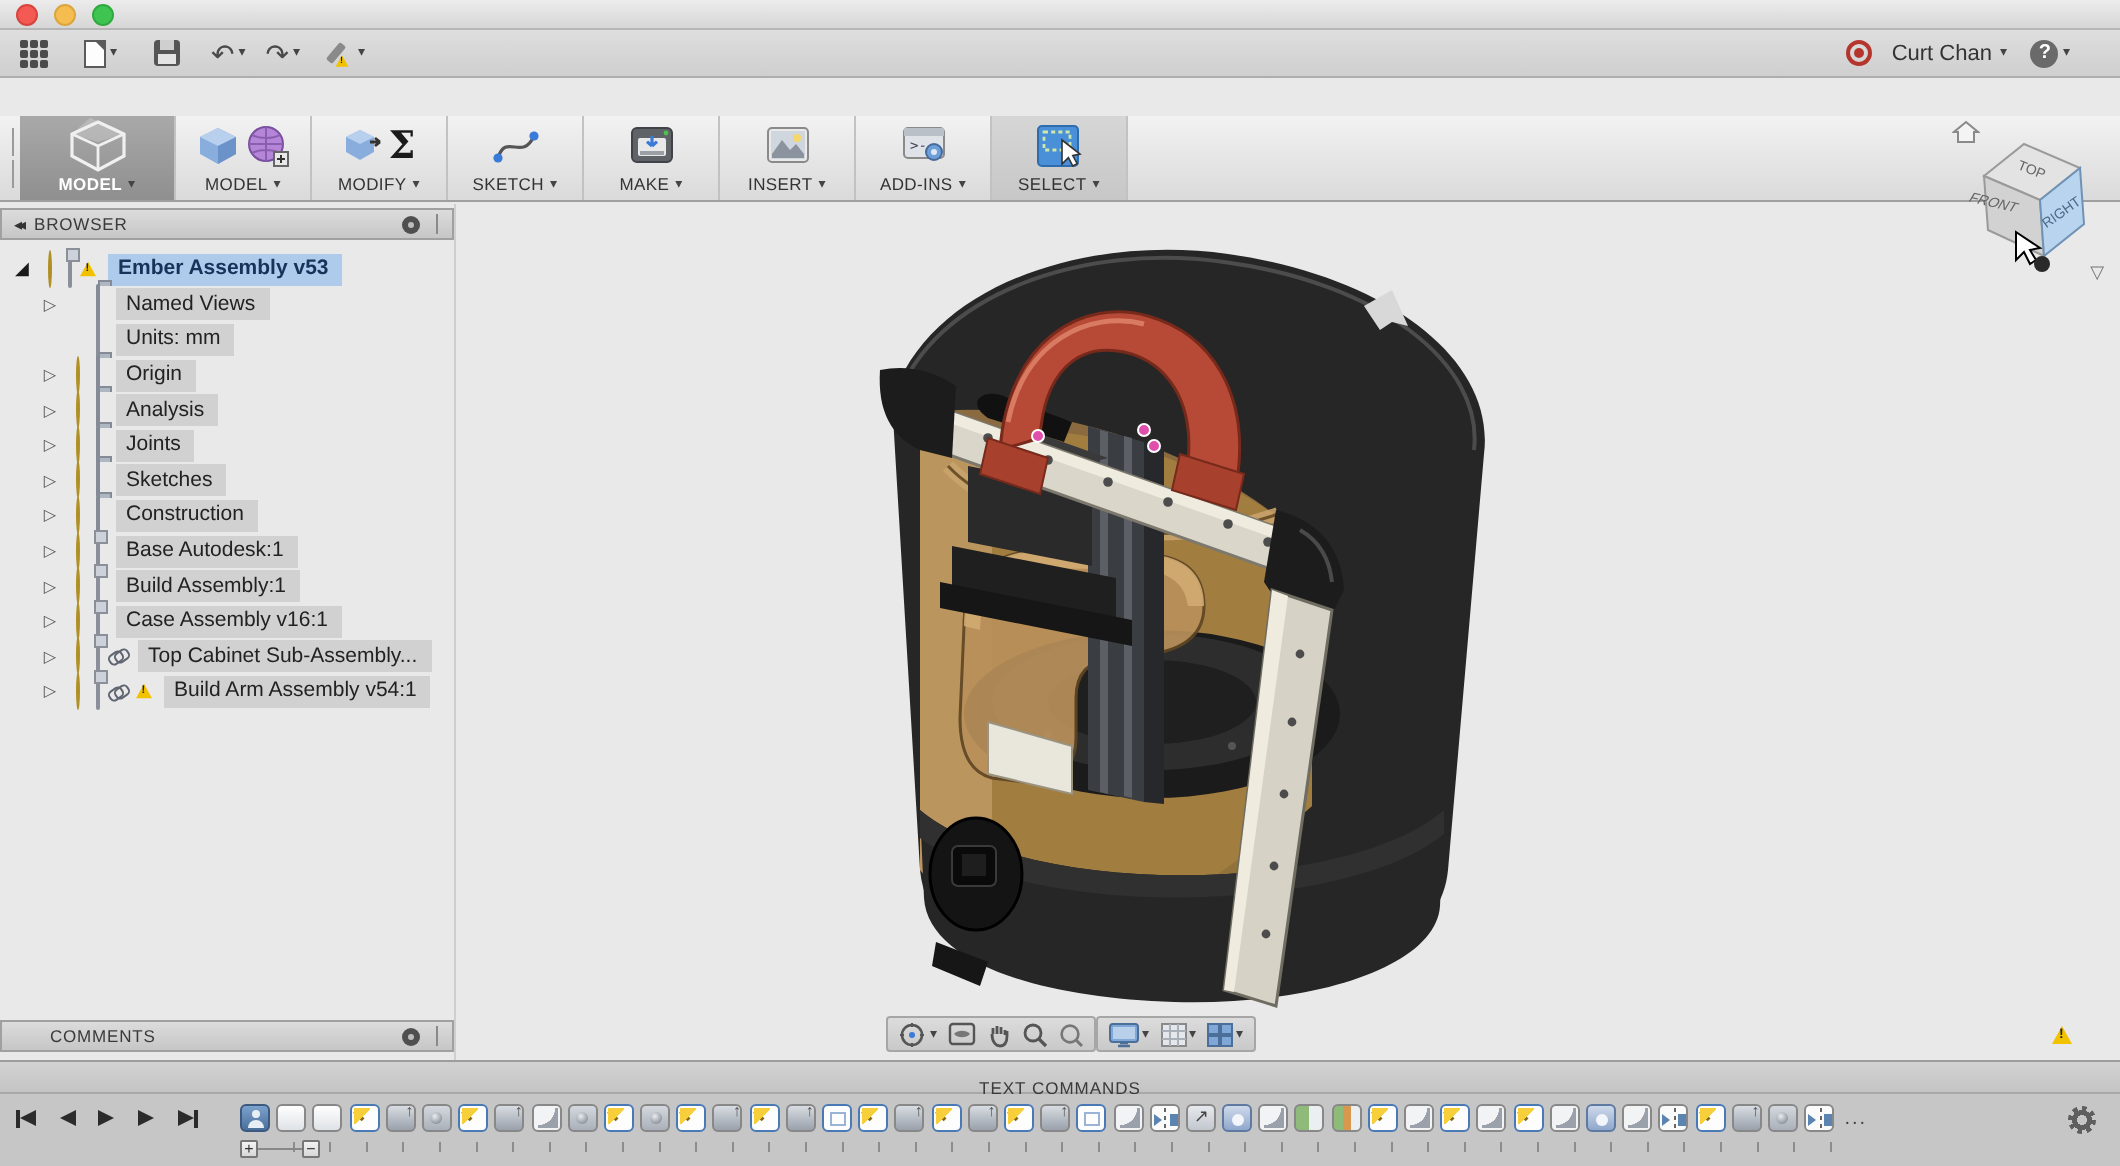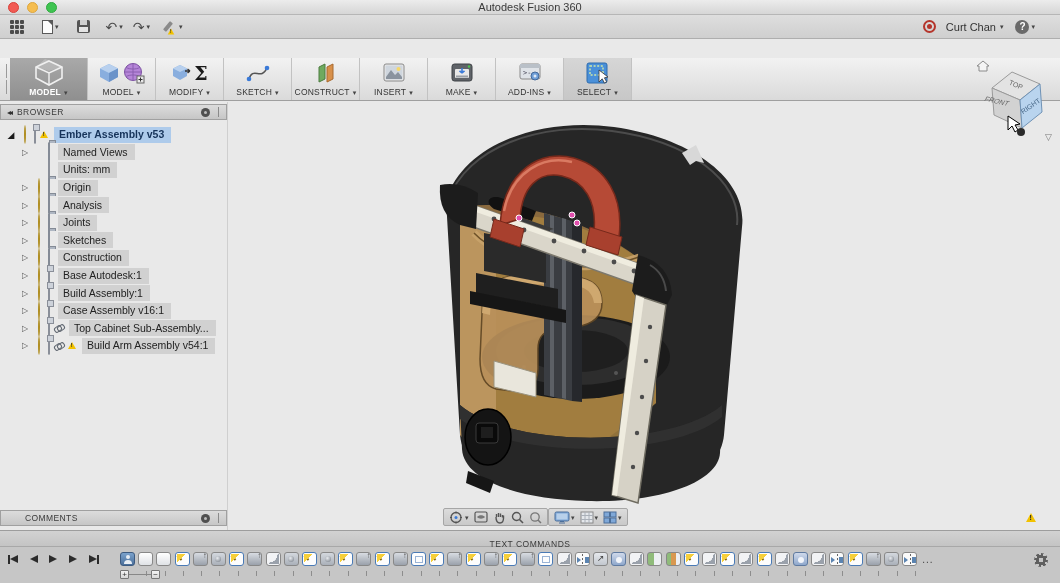--- a/index.html
+++ b/index.html
@@ -196,7 +196,6 @@
       <span class="tl-dot tl-yellow"></span>
       <span class="tl-dot tl-green"></span>
     </div>
-    <div class="title-text">Autodesk Fusion 360</div>
   </div>
 
   <div class="quickbar">

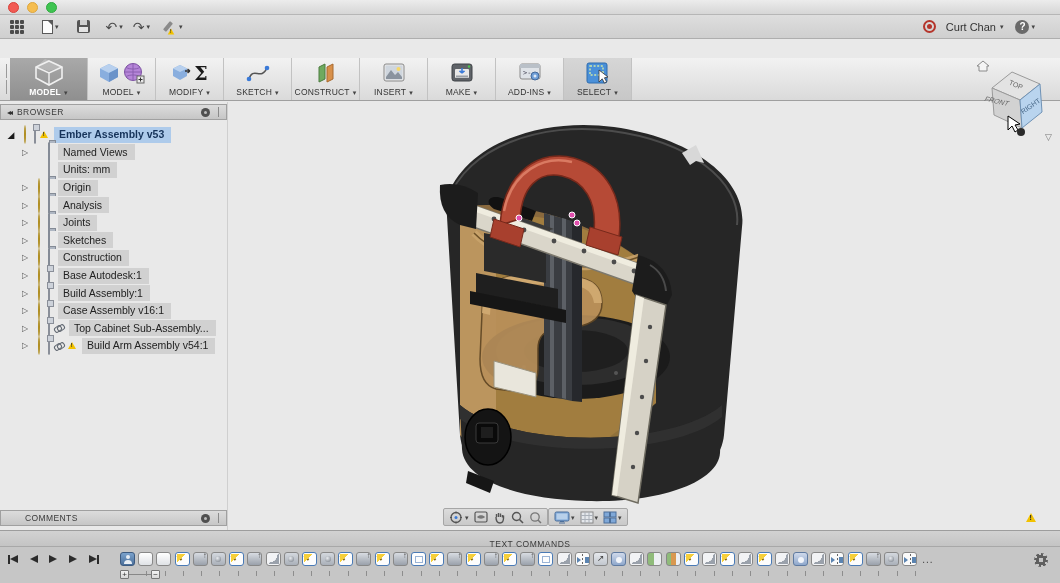--- a/index.html
+++ b/index.html
@@ -314,18 +314,6 @@
         </div>
         <div class="rb-group">
           <div class="rb-icons">
-            <svg width="22" height="20" viewBox="0 0 22 20">
-              <path d="M4 4 10 1 10 16 4 19Z" fill="#6faa5f" stroke="#4c7c40"></path>
-              <path d="M12 4 18 1 18 16 12 19Z" fill="#d8904a" stroke="#a86a30"></path>
-            </svg>
-          </div>
-    <div class="rb-label">
-            <span>CONSTRUCT</span>
-            <span class="caret">▾</span>
-          </div>
-        </div>
-        <div class="rb-group">
-          <div class="rb-icons">
             <svg width="22" height="19" viewBox="0 0 22 19">
               <rect x="1" y="1" width="20" height="17" rx="2" fill="#e9e9e9" stroke="#8a8a8a"></rect>
               <rect x="2.5" y="2.5" width="17" height="14" fill="#cfd6de"></rect>

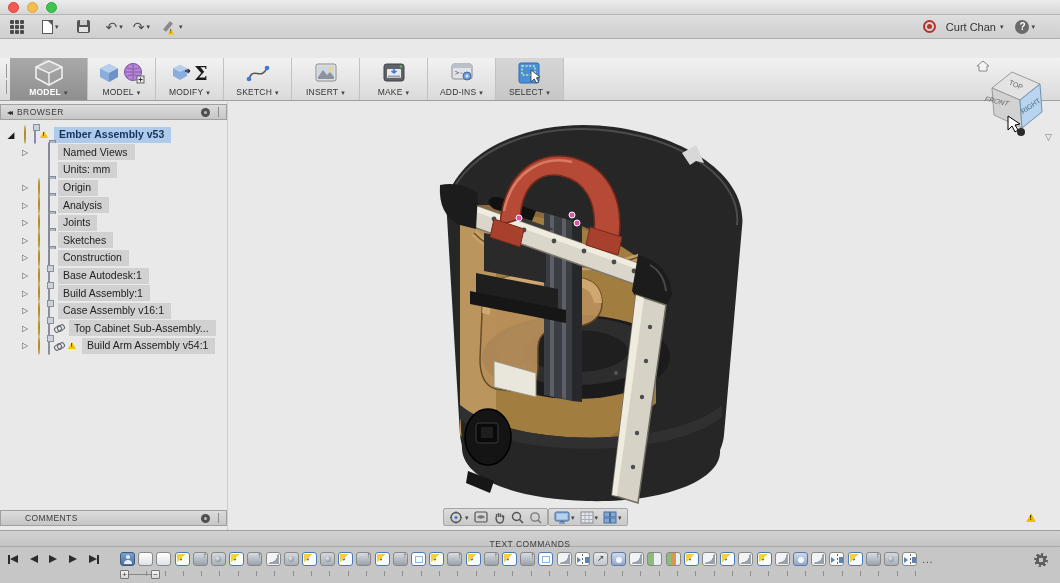--- a/index.html
+++ b/index.html
@@ -315,20 +315,6 @@
         <div class="rb-group">
           <div class="rb-icons">
             <svg width="22" height="19" viewBox="0 0 22 19">
-              <rect x="1" y="1" width="20" height="17" rx="2" fill="#e9e9e9" stroke="#8a8a8a"></rect>
-              <rect x="2.5" y="2.5" width="17" height="14" fill="#cfd6de"></rect>
-              <path d="M3 14 8 7 12 12 15 9 19 14 19 16 3 16Z" fill="#8a939e"></path>
-              <circle cx="15.5" cy="6" r="2" fill="#f5d76a"></circle>
-            </svg>
-          </div>
-    <div class="rb-label">
-            <span>INSERT</span>
-            <span class="caret">▾</span>
-          </div>
-        </div>
-        <div class="rb-group">
-          <div class="rb-icons">
-            <svg width="22" height="19" viewBox="0 0 22 19">
               <rect x="1" y="1" width="20" height="17" rx="2.5" fill="#5f6368" stroke="#3f4246"></rect>
               <rect x="4" y="6" width="14" height="9" rx="1" fill="#e8e8e8"></rect>
               <path d="M11 5 V10 M11 10 L8.5 7.8 M11 10 L13.5 7.8" stroke="#3a7ad8" stroke-width="1.6" fill="none"></path>
@@ -338,6 +324,20 @@
           </div>
     <div class="rb-label">
             <span>MAKE</span>
+            <span class="caret">▾</span>
+          </div>
+        </div>
+        <div class="rb-group">
+          <div class="rb-icons">
+            <svg width="22" height="19" viewBox="0 0 22 19">
+              <rect x="1" y="1" width="20" height="17" rx="2" fill="#e9e9e9" stroke="#8a8a8a"></rect>
+              <rect x="2.5" y="2.5" width="17" height="14" fill="#cfd6de"></rect>
+              <path d="M3 14 8 7 12 12 15 9 19 14 19 16 3 16Z" fill="#8a939e"></path>
+              <circle cx="15.5" cy="6" r="2" fill="#f5d76a"></circle>
+            </svg>
+          </div>
+    <div class="rb-label">
+            <span>INSERT</span>
             <span class="caret">▾</span>
           </div>
         </div>

